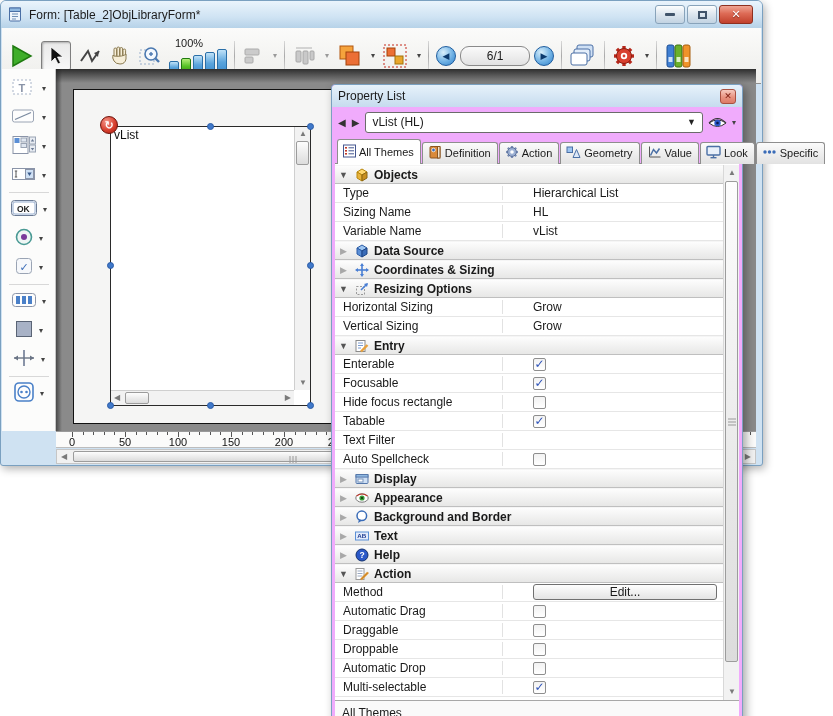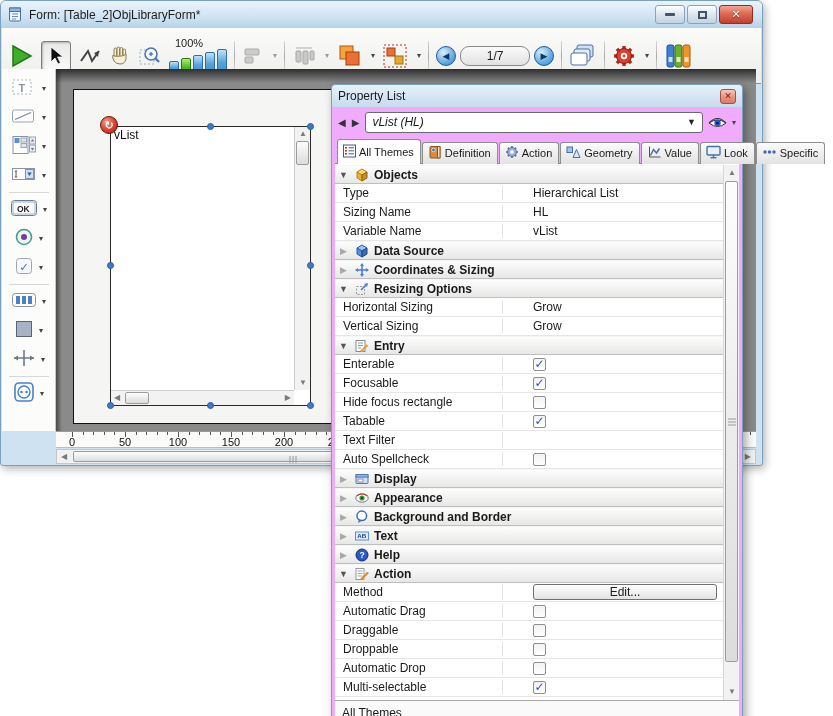--- a/index.html
+++ b/index.html
@@ -234,7 +234,7 @@
     <span class="tsep"></span>
     <span class="pagenav">
       <span class="navcirc">◀</span>
-      <span class="pagebox">1/7</span>
+      <span class="pagebox">6/1</span>
       <span class="navcirc">▶</span>
     </span>
     <span class="tsep"></span>

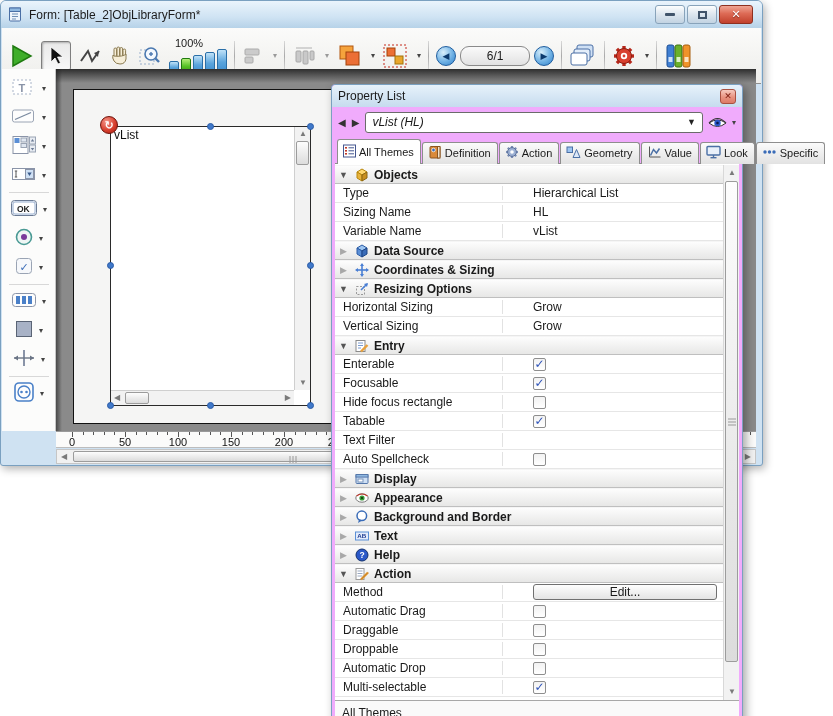--- a/index.html
+++ b/index.html
@@ -94,7 +94,7 @@
   .pl-nav{height:30px;display:flex;align-items:center;gap:5px;padding:0 3px;}
   .pl-navarrows{font-size:10px;color:#333;letter-spacing:1px;}
   .pl-combo{flex:1;height:21px;border:1px solid #6b6b6b;border-radius:3px;background:#fff;
-    display:flex;align-items:center;padding:0 6px;font-style:italic;}
+    display:flex;align-items:center;padding:0 6px;}
   .pl-combo .val{flex:1;}
   .pl-combo .arr{font-size:9px;color:#222;}
   .pl-eye{display:flex;align-items:center;gap:2px;}

